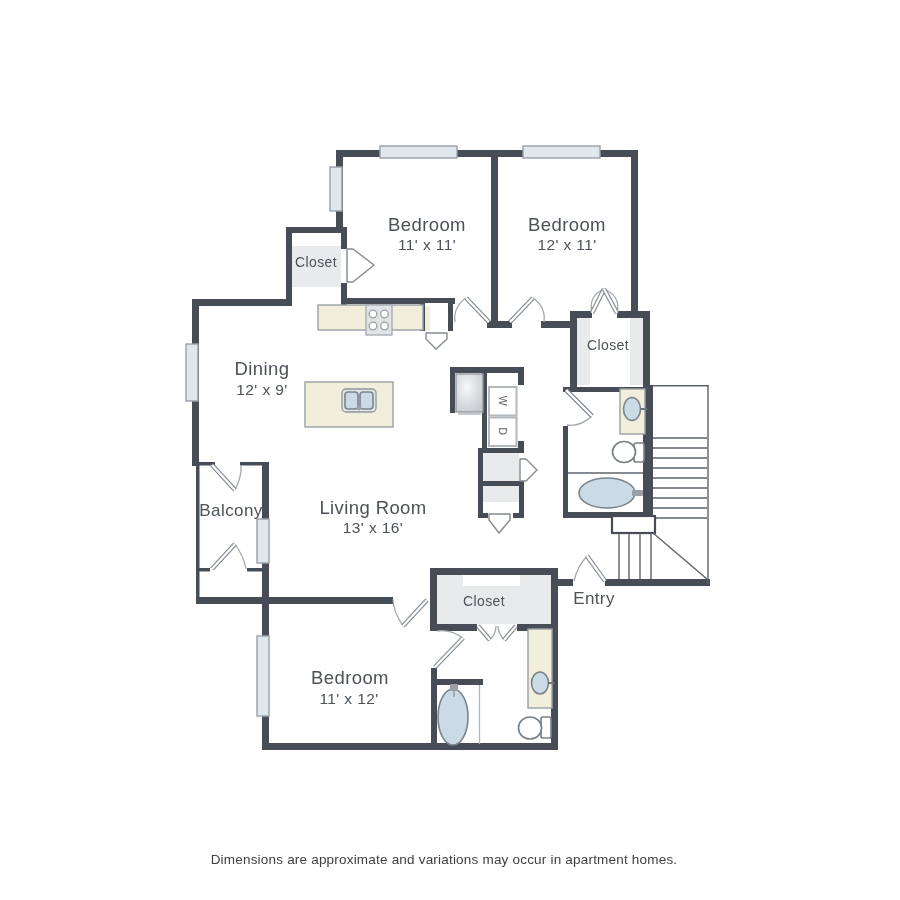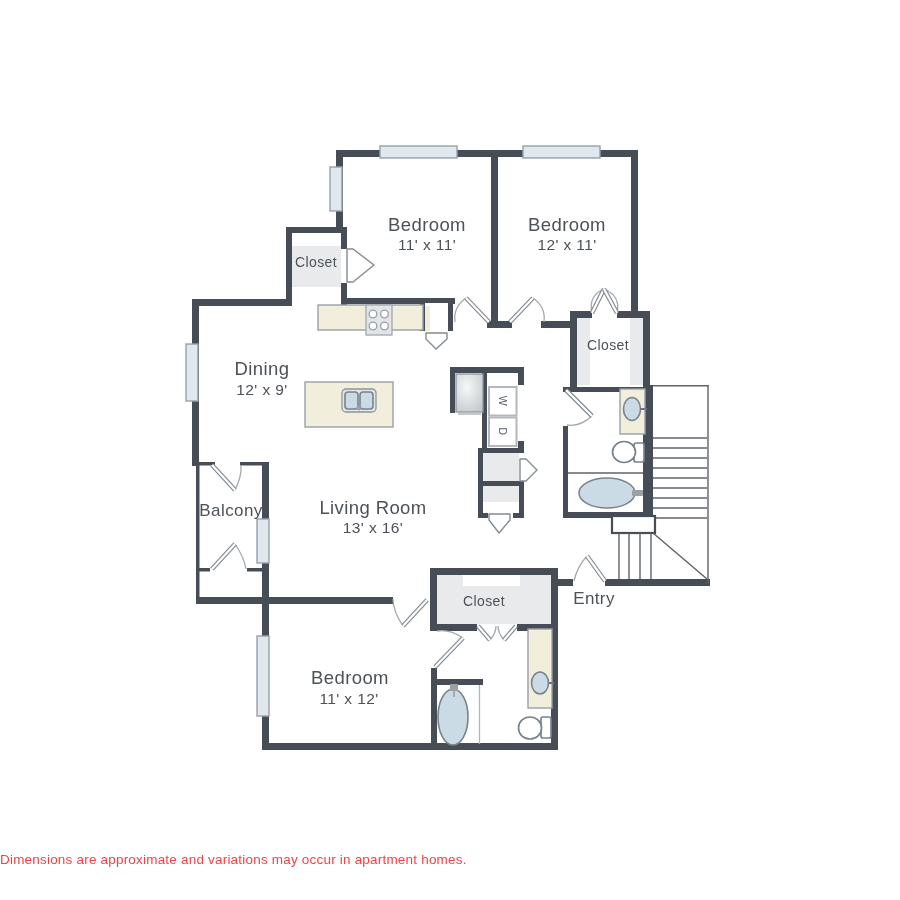--- a/index.html
+++ b/index.html
@@ -31,8 +31,8 @@
   .lbl-rm{font-size:17px;}
   .lbl-wd{font-size:10.5px;fill:#5a6067;}
 
-  .disclaimer{position:absolute;left:0;top:852px;width:888px;
-              font-size:13.5px;color:#ef4444;letter-spacing:0.2px;}
+  .disclaimer{position:absolute;left:0;top:852px;width:888px;text-align:center;
+              font-size:13.5px;color:#404040;letter-spacing:0.2px;}
 </style>
 </head>
 <body>

